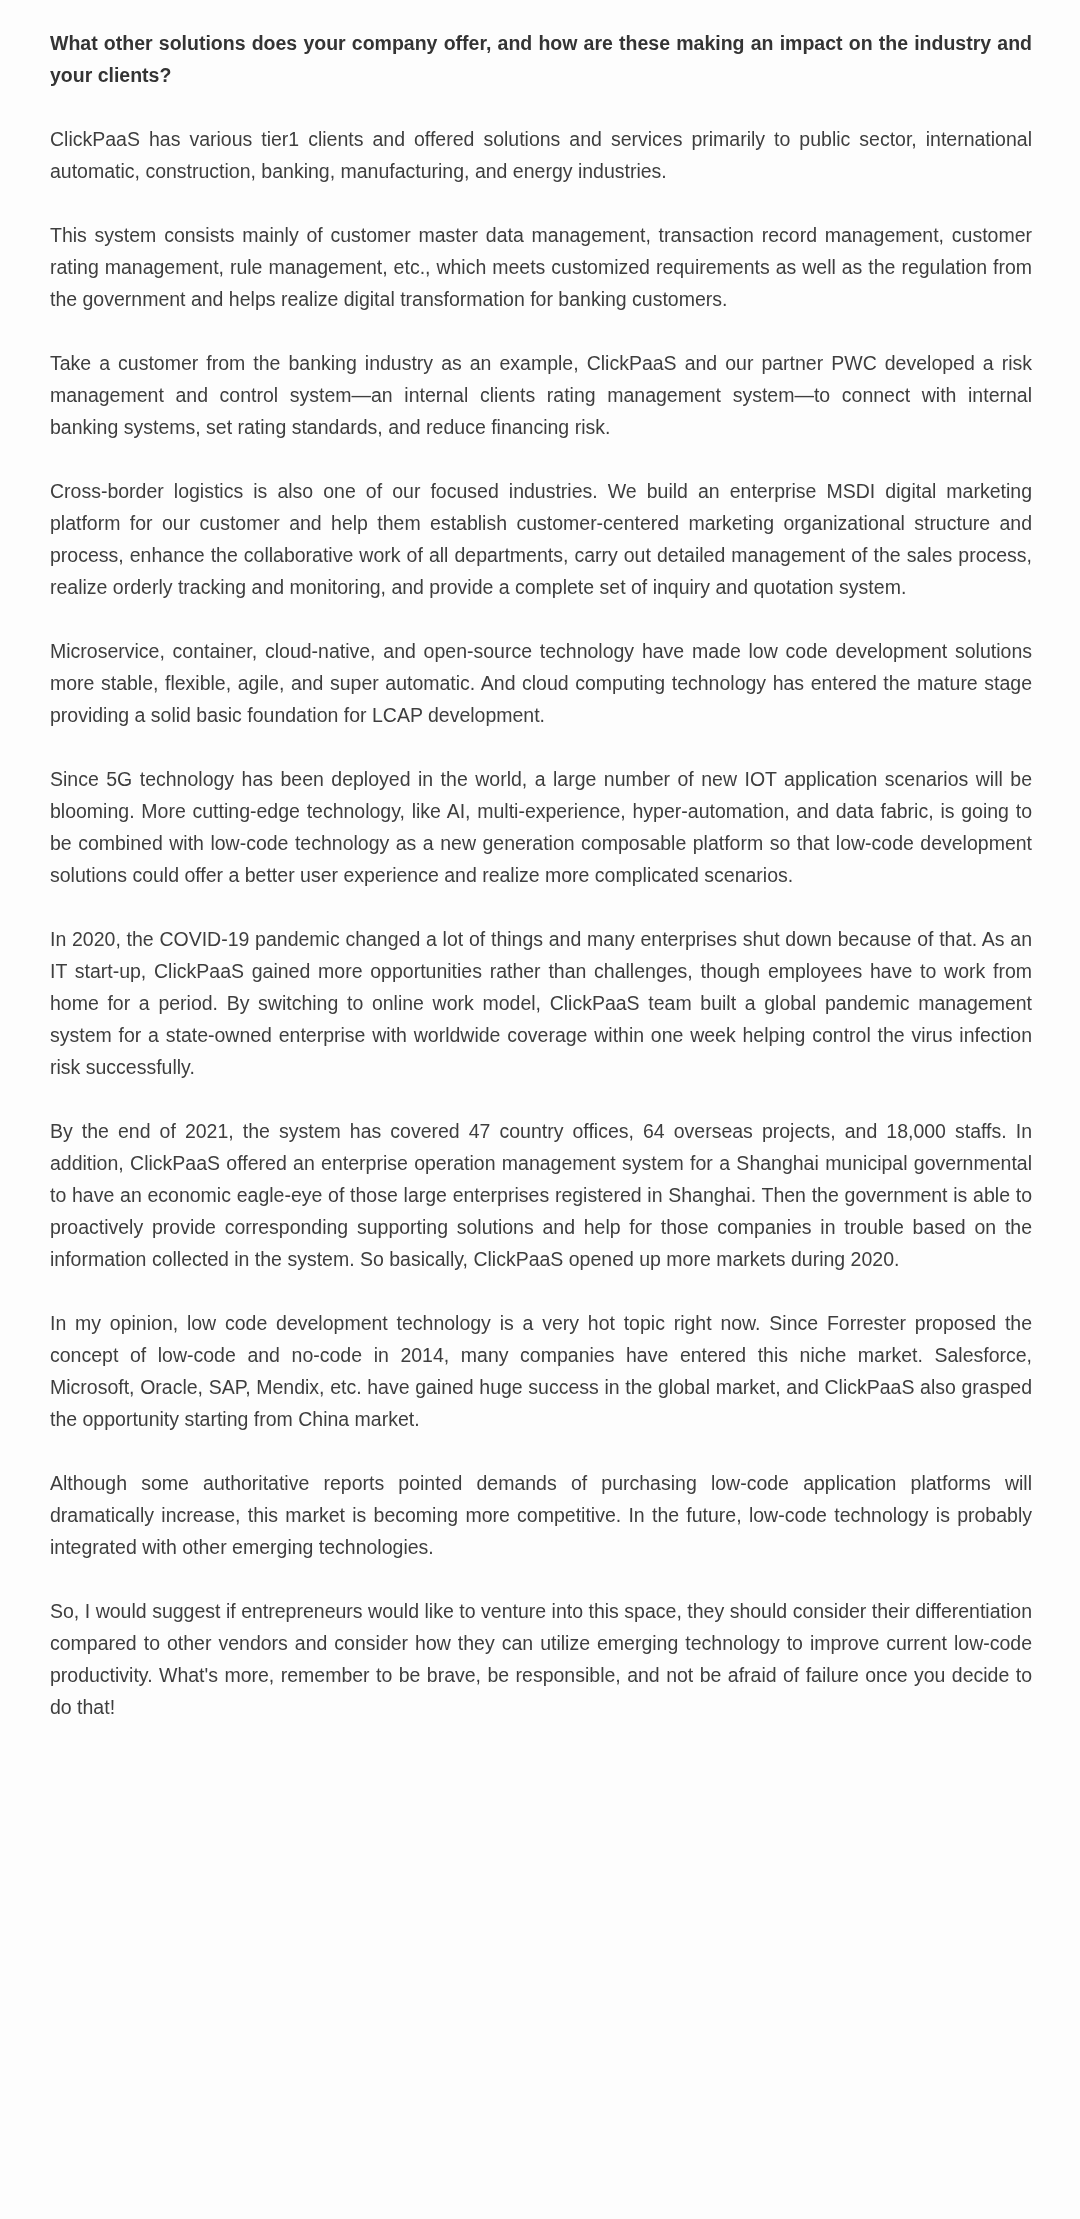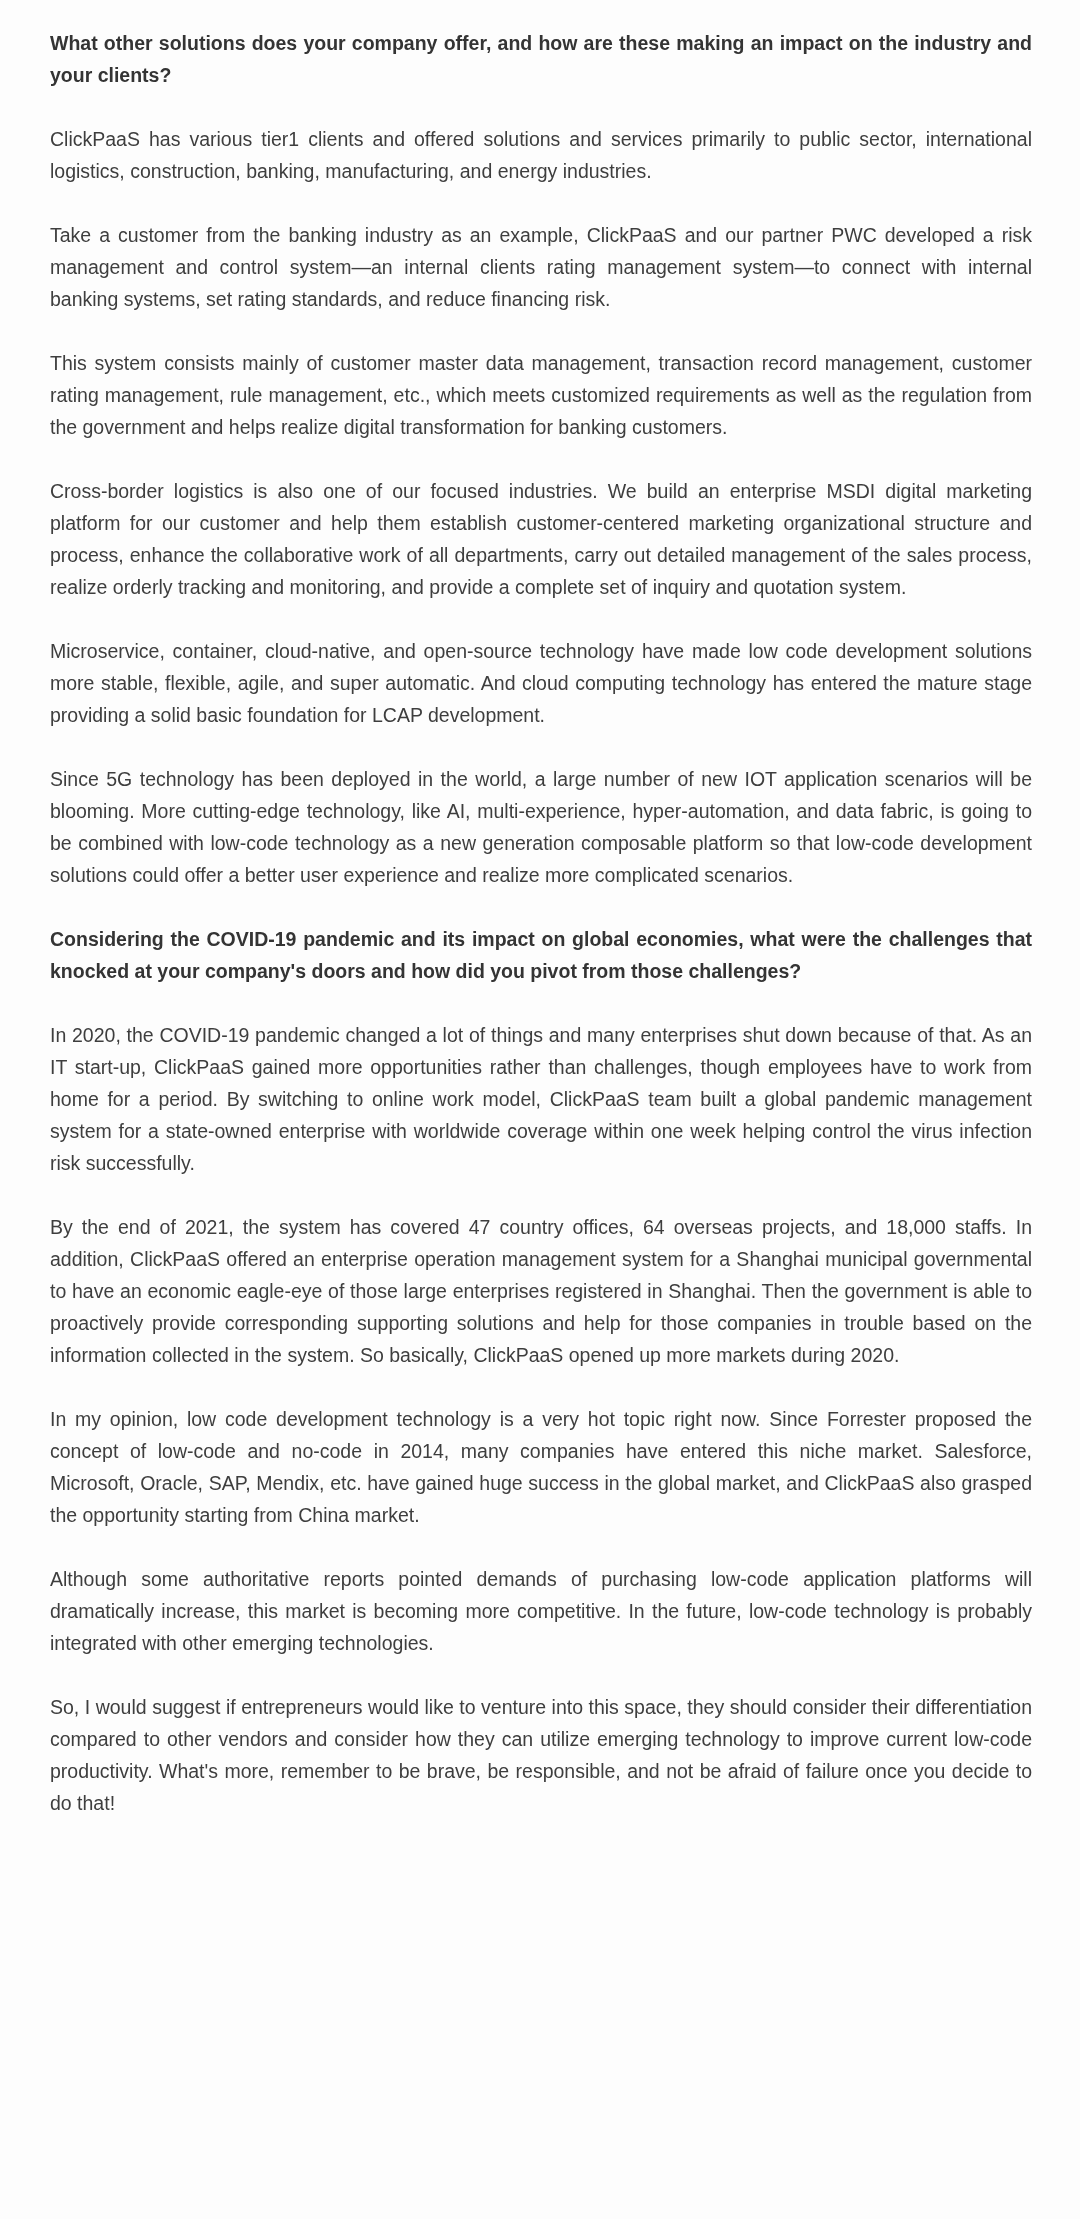--- a/index.html
+++ b/index.html
@@ -36,7 +36,7 @@
 
 <main class="doc">
   <p class="question">What other solutions does your company offer, and how are these making an impact on the industry and your clients?</p>
-  <p class="answer">ClickPaaS has various tier1 clients and offered solutions and services primarily to public sector, international logistics, construction, banking, manufacturing, and energy industries.</p>
+  <p class="answer">ClickPaaS has various tier1 clients and offered solutions and services primarily to public sector, international automatic, construction, banking, manufacturing, and energy industries.</p>
   <p class="answer">Take a customer from the banking industry as an example, ClickPaaS and our partner PWC developed a risk management and control system—an internal clients rating management system—to connect with internal banking systems, set rating standards, and reduce financing risk.</p>
   <p class="answer">This system consists mainly of customer master data management, transaction record management, customer rating management, rule management, etc., which meets customized requirements as well as the regulation from the government and helps realize digital transformation for banking customers.</p>
   <p class="answer">Cross-border logistics is also one of our focused industries. We build an enterprise MSDI digital marketing platform for our customer and help them establish customer-centered marketing organizational structure and process, enhance the collaborative work of all departments, carry out detailed management of the sales process, realize orderly tracking and monitoring, and provide a complete set of inquiry and quotation system.</p>

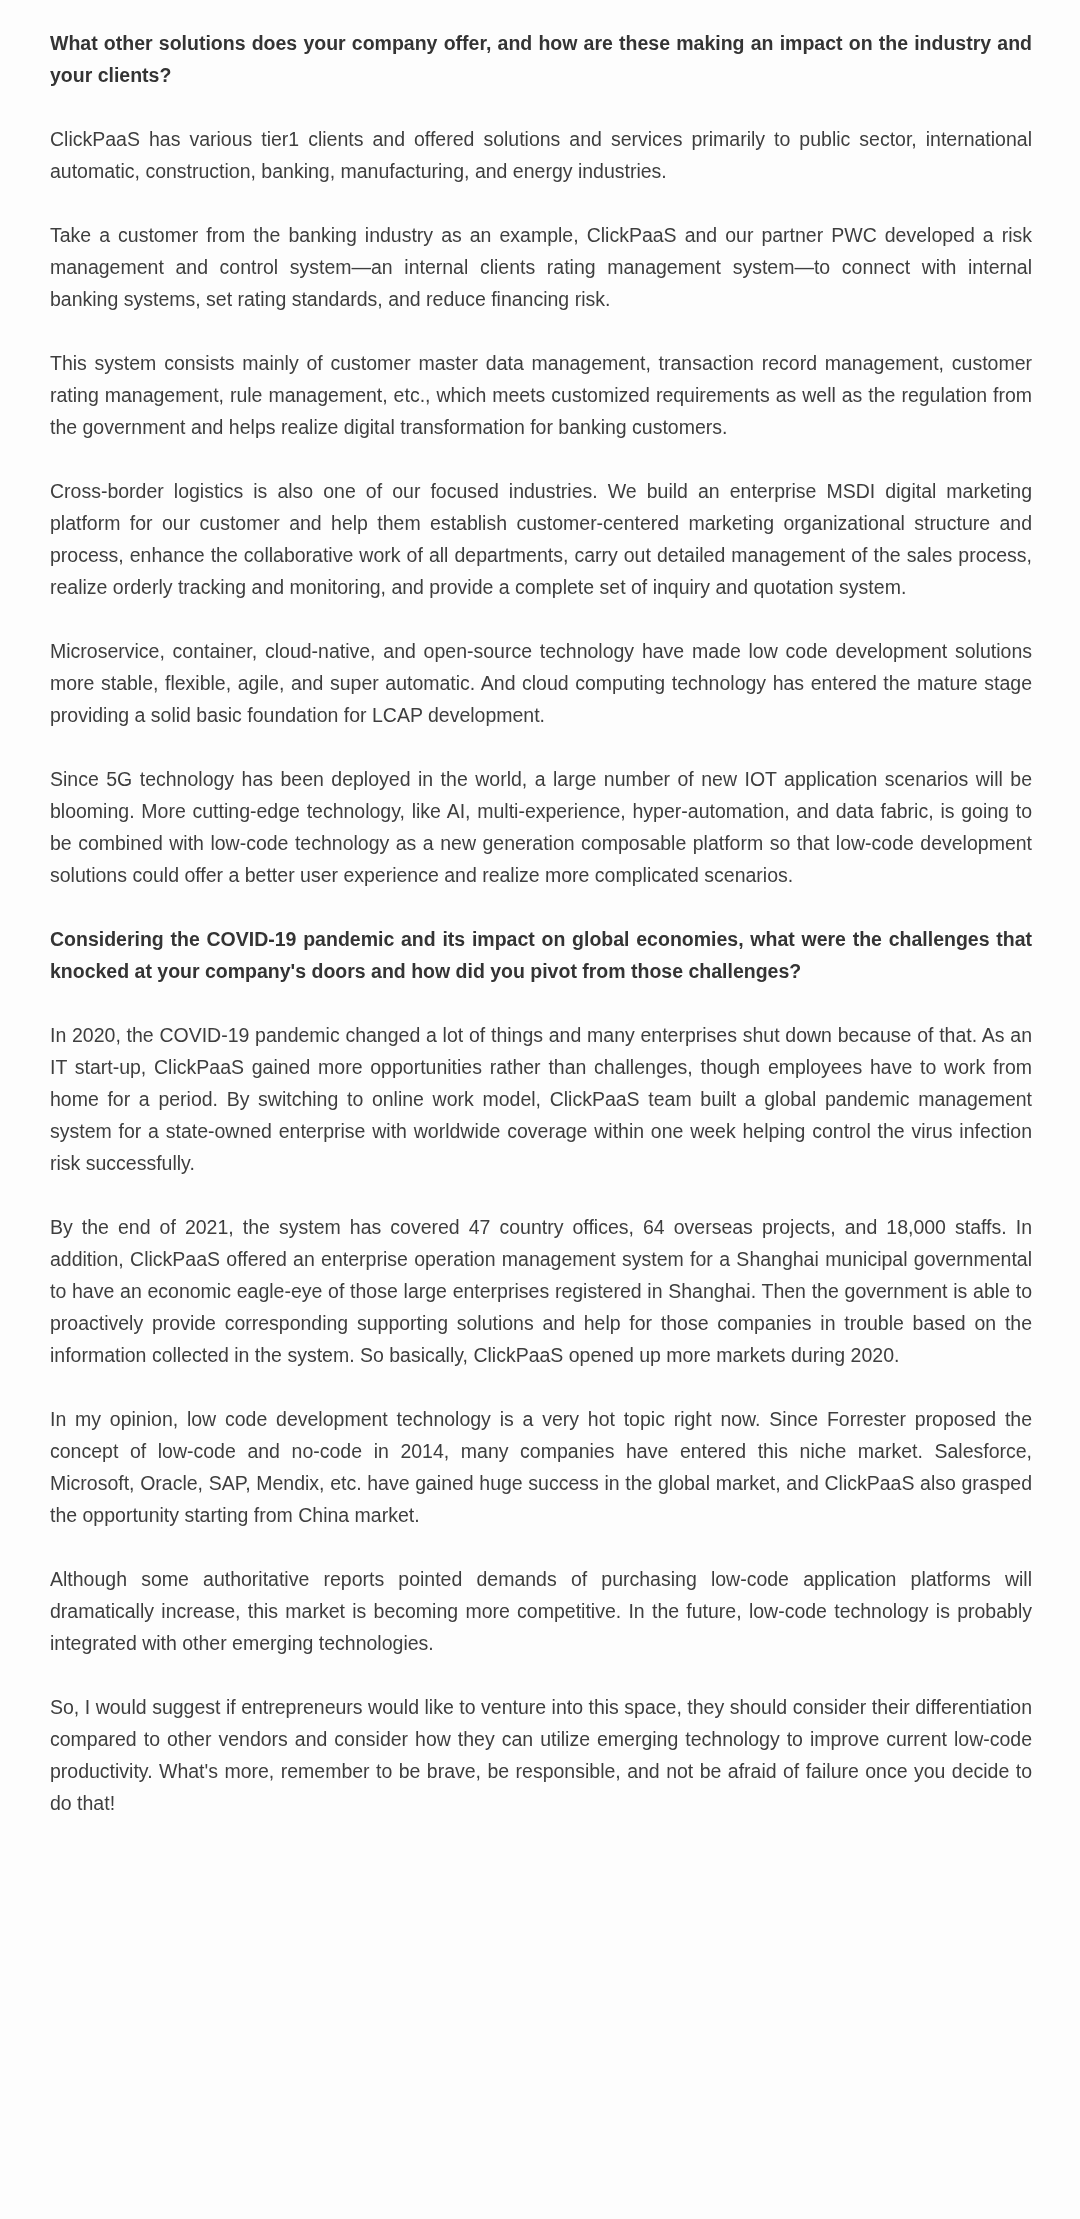--- a/index.html
+++ b/index.html
@@ -37,8 +37,8 @@
 <main class="doc">
   <p class="question">What other solutions does your company offer, and how are these making an impact on the industry and your clients?</p>
   <p class="answer">ClickPaaS has various tier1 clients and offered solutions and services primarily to public sector, international automatic, construction, banking, manufacturing, and energy industries.</p>
+  <p class="answer">This system consists mainly of customer master data management, transaction record management, customer rating management, rule management, etc., which meets customized requirements as well as the regulation from the government and helps realize digital transformation for banking customers.</p>
   <p class="answer">Take a customer from the banking industry as an example, ClickPaaS and our partner PWC developed a risk management and control system—an internal clients rating management system—to connect with internal banking systems, set rating standards, and reduce financing risk.</p>
-  <p class="answer">This system consists mainly of customer master data management, transaction record management, customer rating management, rule management, etc., which meets customized requirements as well as the regulation from the government and helps realize digital transformation for banking customers.</p>
   <p class="answer">Cross-border logistics is also one of our focused industries. We build an enterprise MSDI digital marketing platform for our customer and help them establish customer-centered marketing organizational structure and process, enhance the collaborative work of all departments, carry out detailed management of the sales process, realize orderly tracking and monitoring, and provide a complete set of inquiry and quotation system.</p>
   <p class="answer">Microservice, container, cloud-native, and open-source technology have made low code development solutions more stable, flexible, agile, and super automatic. And cloud computing technology has entered the mature stage providing a solid basic foundation for LCAP development.</p>
   <p class="answer">Since 5G technology has been deployed in the world, a large number of new IOT application scenarios will be blooming. More cutting-edge technology, like AI, multi-experience, hyper-automation, and data fabric, is going to be combined with low-code technology as a new generation composable platform so that low-code development solutions could offer a better user experience and realize more complicated scenarios.</p>

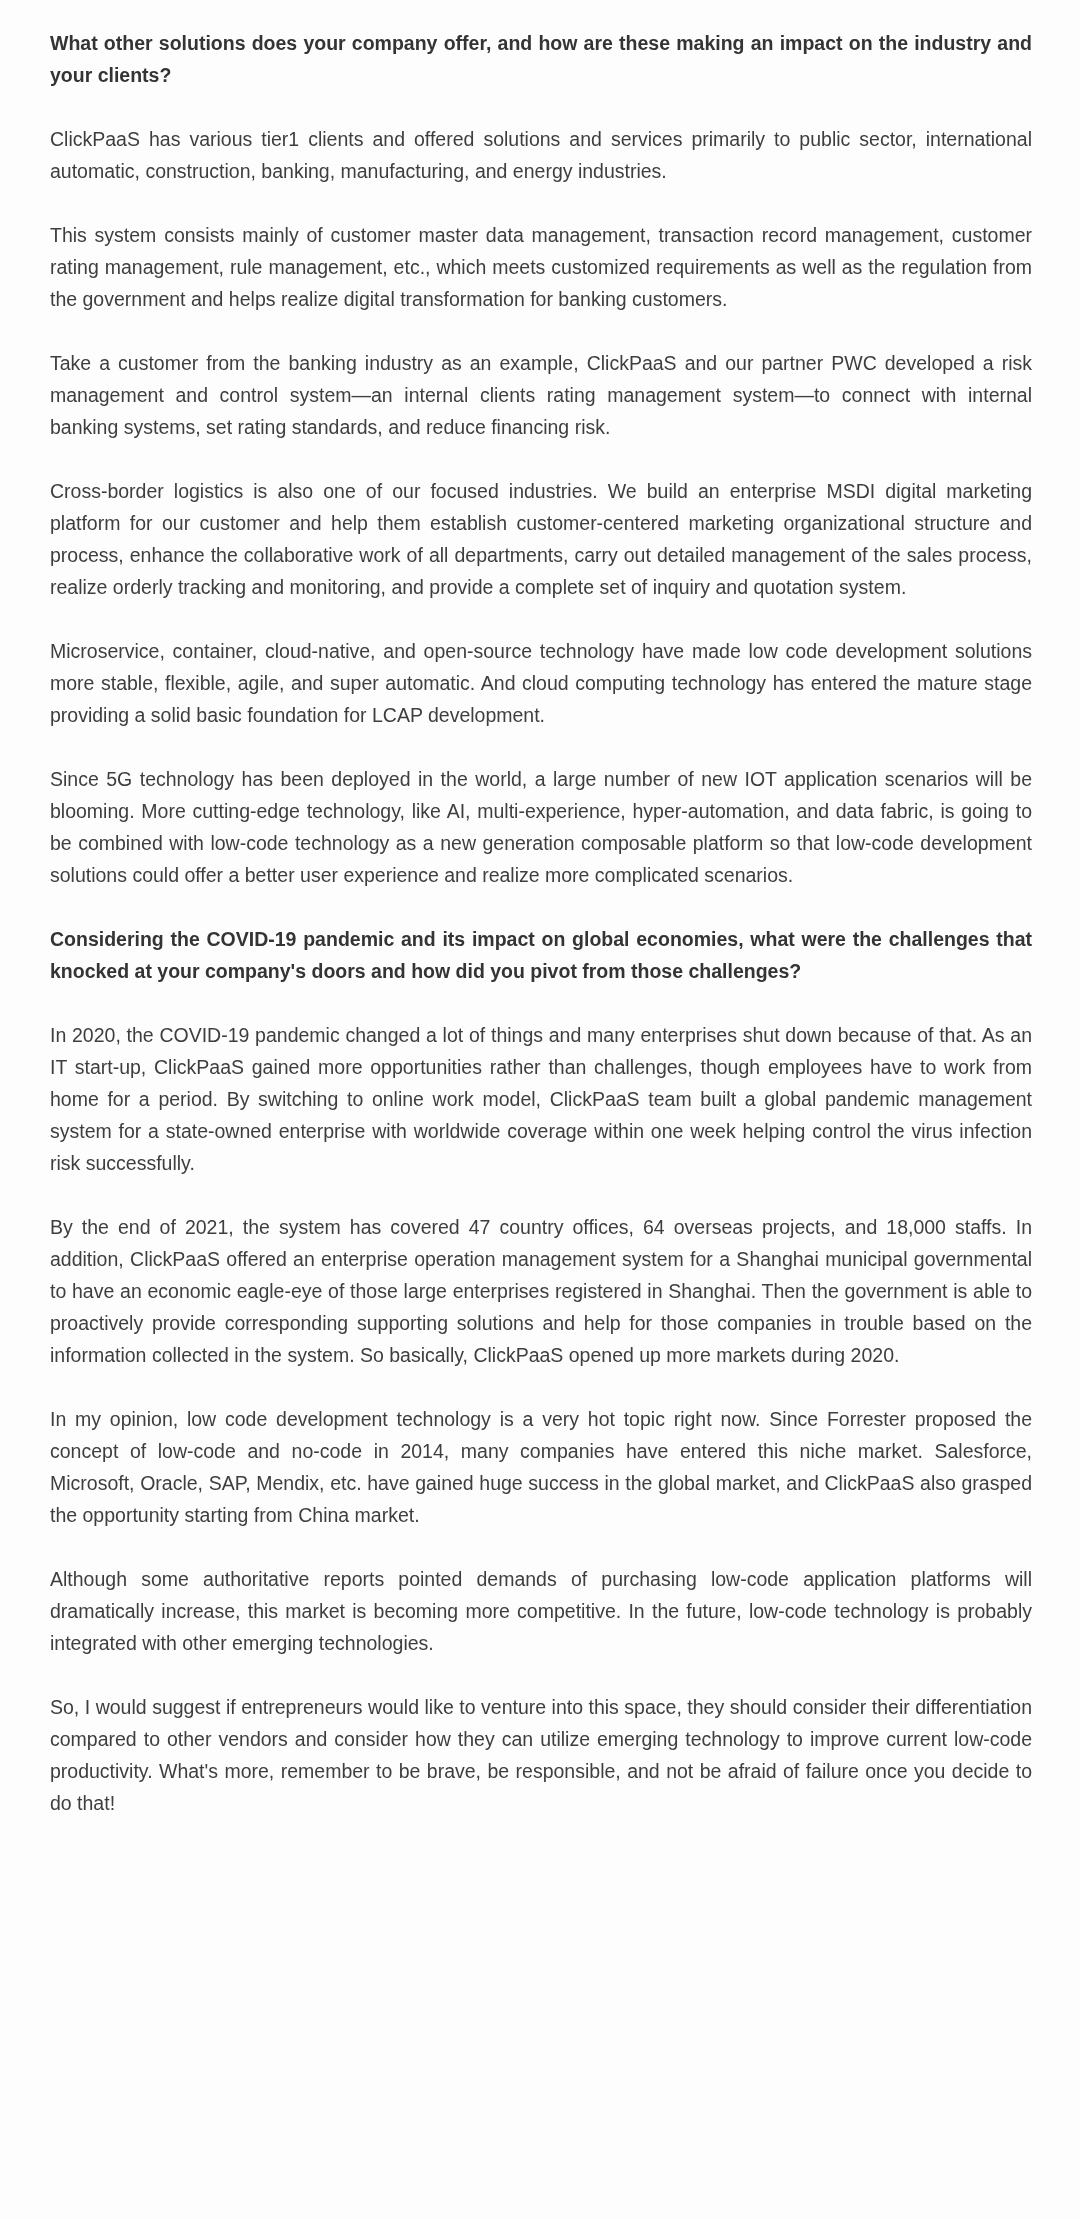--- a/index.html
+++ b/index.html
@@ -42,7 +42,6 @@
   <p class="answer">Cross-border logistics is also one of our focused industries. We build an enterprise MSDI digital marketing platform for our customer and help them establish customer-centered marketing organizational structure and process, enhance the collaborative work of all departments, carry out detailed management of the sales process, realize orderly tracking and monitoring, and provide a complete set of inquiry and quotation system.</p>
   <p class="answer">Microservice, container, cloud-native, and open-source technology have made low code development solutions more stable, flexible, agile, and super automatic. And cloud computing technology has entered the mature stage providing a solid basic foundation for LCAP development.</p>
   <p class="answer">Since 5G technology has been deployed in the world, a large number of new IOT application scenarios will be blooming. More cutting-edge technology, like AI, multi-experience, hyper-automation, and data fabric, is going to be combined with low-code technology as a new generation composable platform so that low-code development solutions could offer a better user experience and realize more complicated scenarios.</p>
-  <p class="question">Considering the COVID-19 pandemic and its impact on global economies, what were the challenges that knocked at your company's doors and how did you pivot from those challenges?</p>
   <p class="answer">In 2020, the COVID-19 pandemic changed a lot of things and many enterprises shut down because of that. As an IT start-up, ClickPaaS gained more opportunities rather than challenges, though employees have to work from home for a period. By switching to online work model, ClickPaaS team built a global pandemic management system for a state-owned enterprise with worldwide coverage within one week helping control the virus infection risk successfully.</p>
   <p class="answer">By the end of 2021, the system has covered 47 country offices, 64 overseas projects, and 18,000 staffs. In addition, ClickPaaS offered an enterprise operation management system for a Shanghai municipal governmental to have an economic eagle-eye of those large enterprises registered in Shanghai. Then the government is able to proactively provide corresponding supporting solutions and help for those companies in trouble based on the information collected in the system. So basically, ClickPaaS opened up more markets during 2020.</p>
   <p class="answer">In my opinion, low code development technology is a very hot topic right now. Since Forrester proposed the concept of low-code and no-code in 2014, many companies have entered this niche market. Salesforce, Microsoft, Oracle, SAP, Mendix, etc. have gained huge success in the global market, and ClickPaaS also grasped the opportunity starting from China market.</p>

